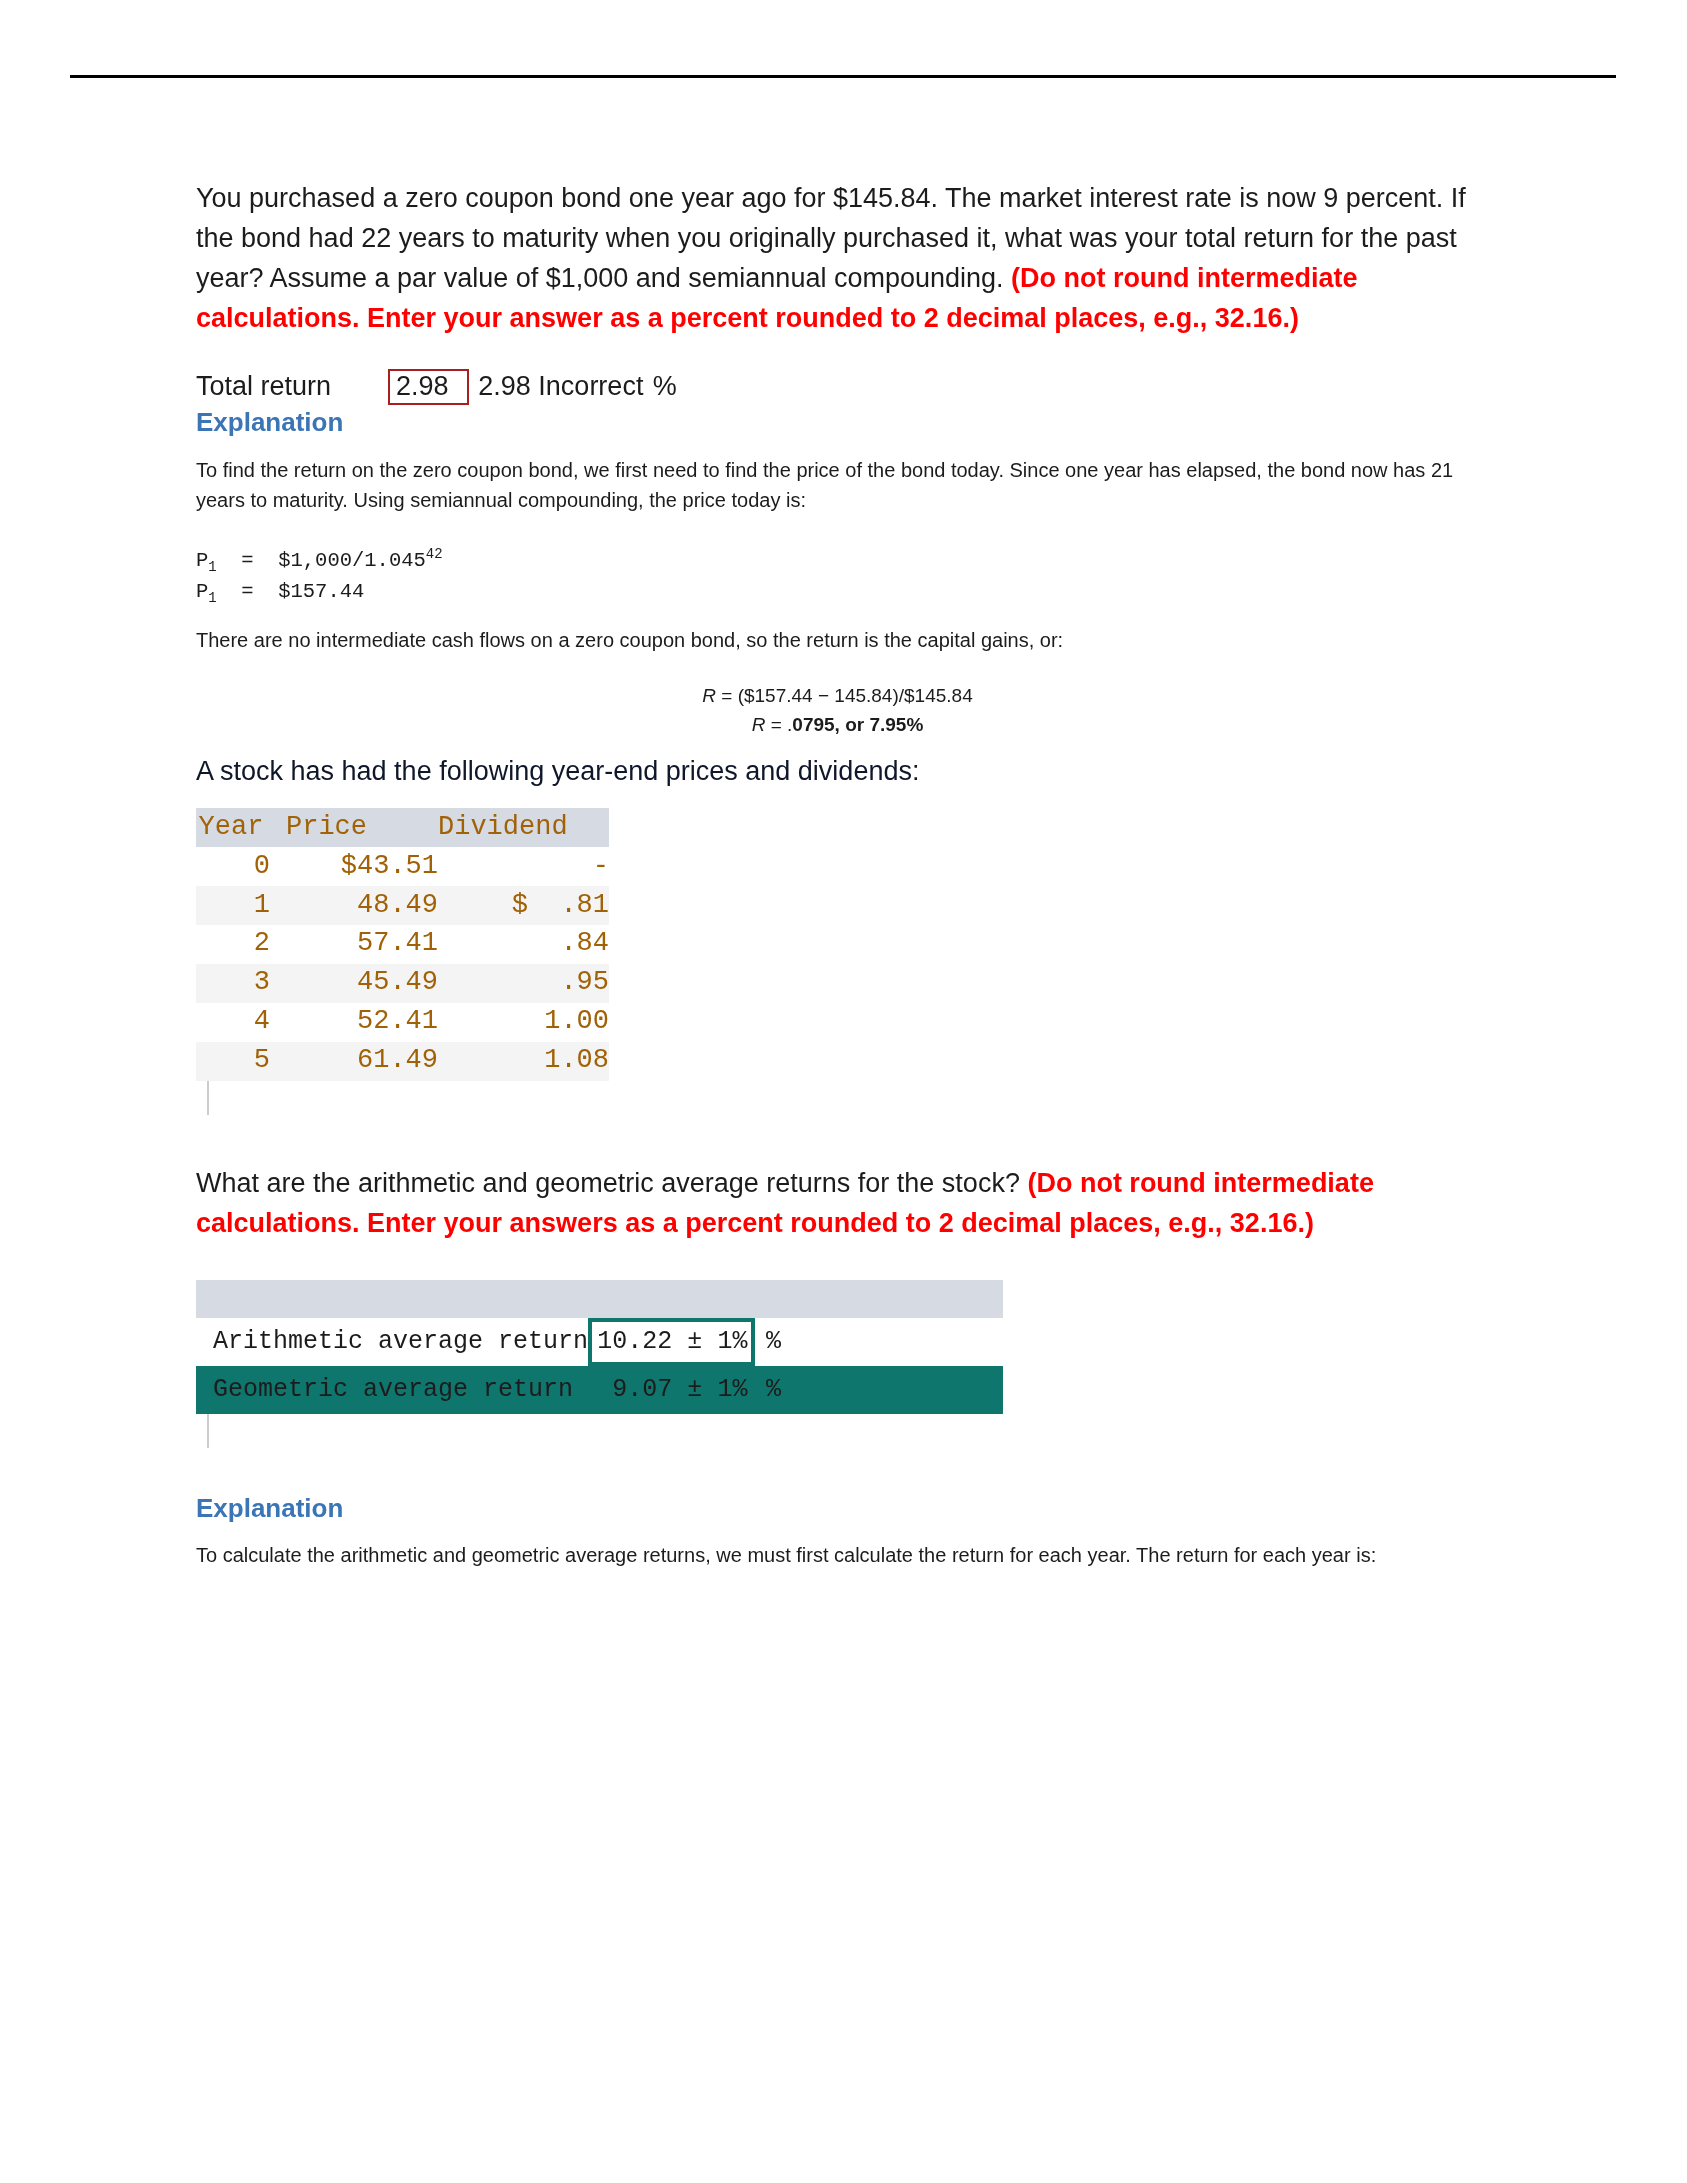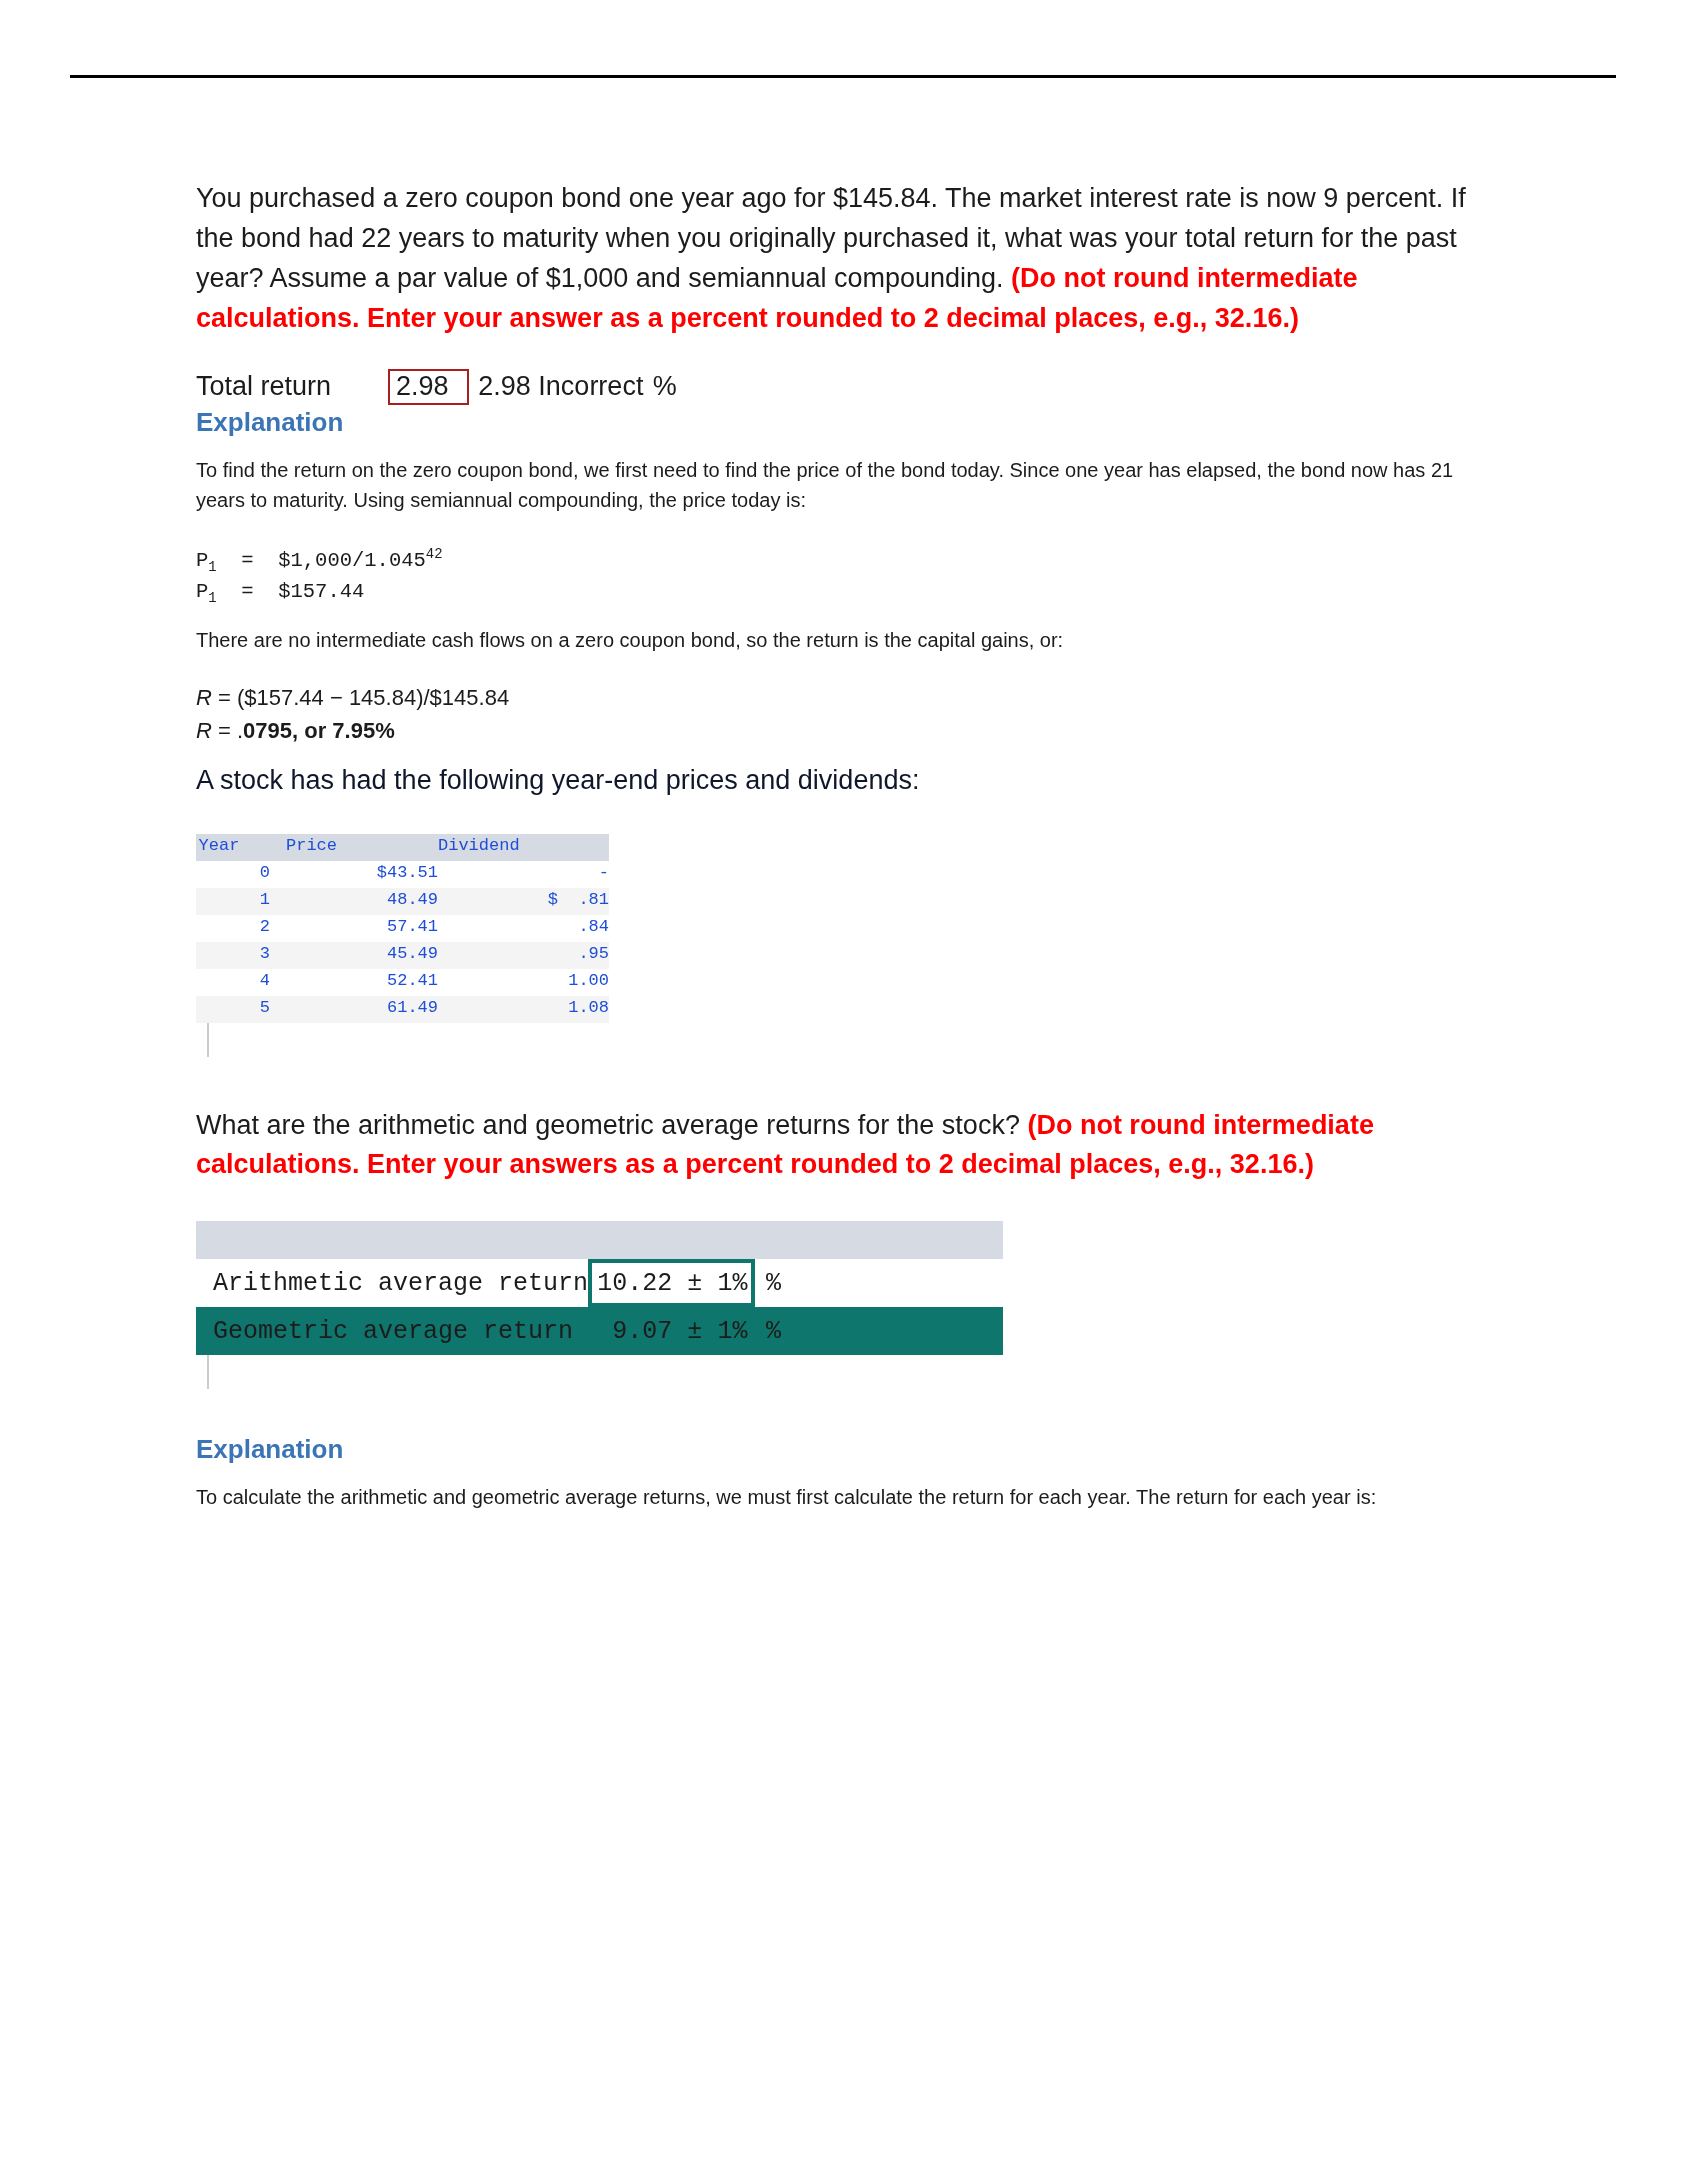--- a/index.html
+++ b/index.html
@@ -114,10 +114,11 @@
   pre.formula sup { font-size: 0.68em; }
 
   p.rline {
-    font-size: 22px;
+    font-size: 19px;
     line-height: 1.45;
     margin: 26.5px 0 0 0;
     color: #1c1c1c;
+    text-align: center;
   }
   p.rline.tight { margin-top: 1.3px; }
   p.rline i { font-style: italic; }

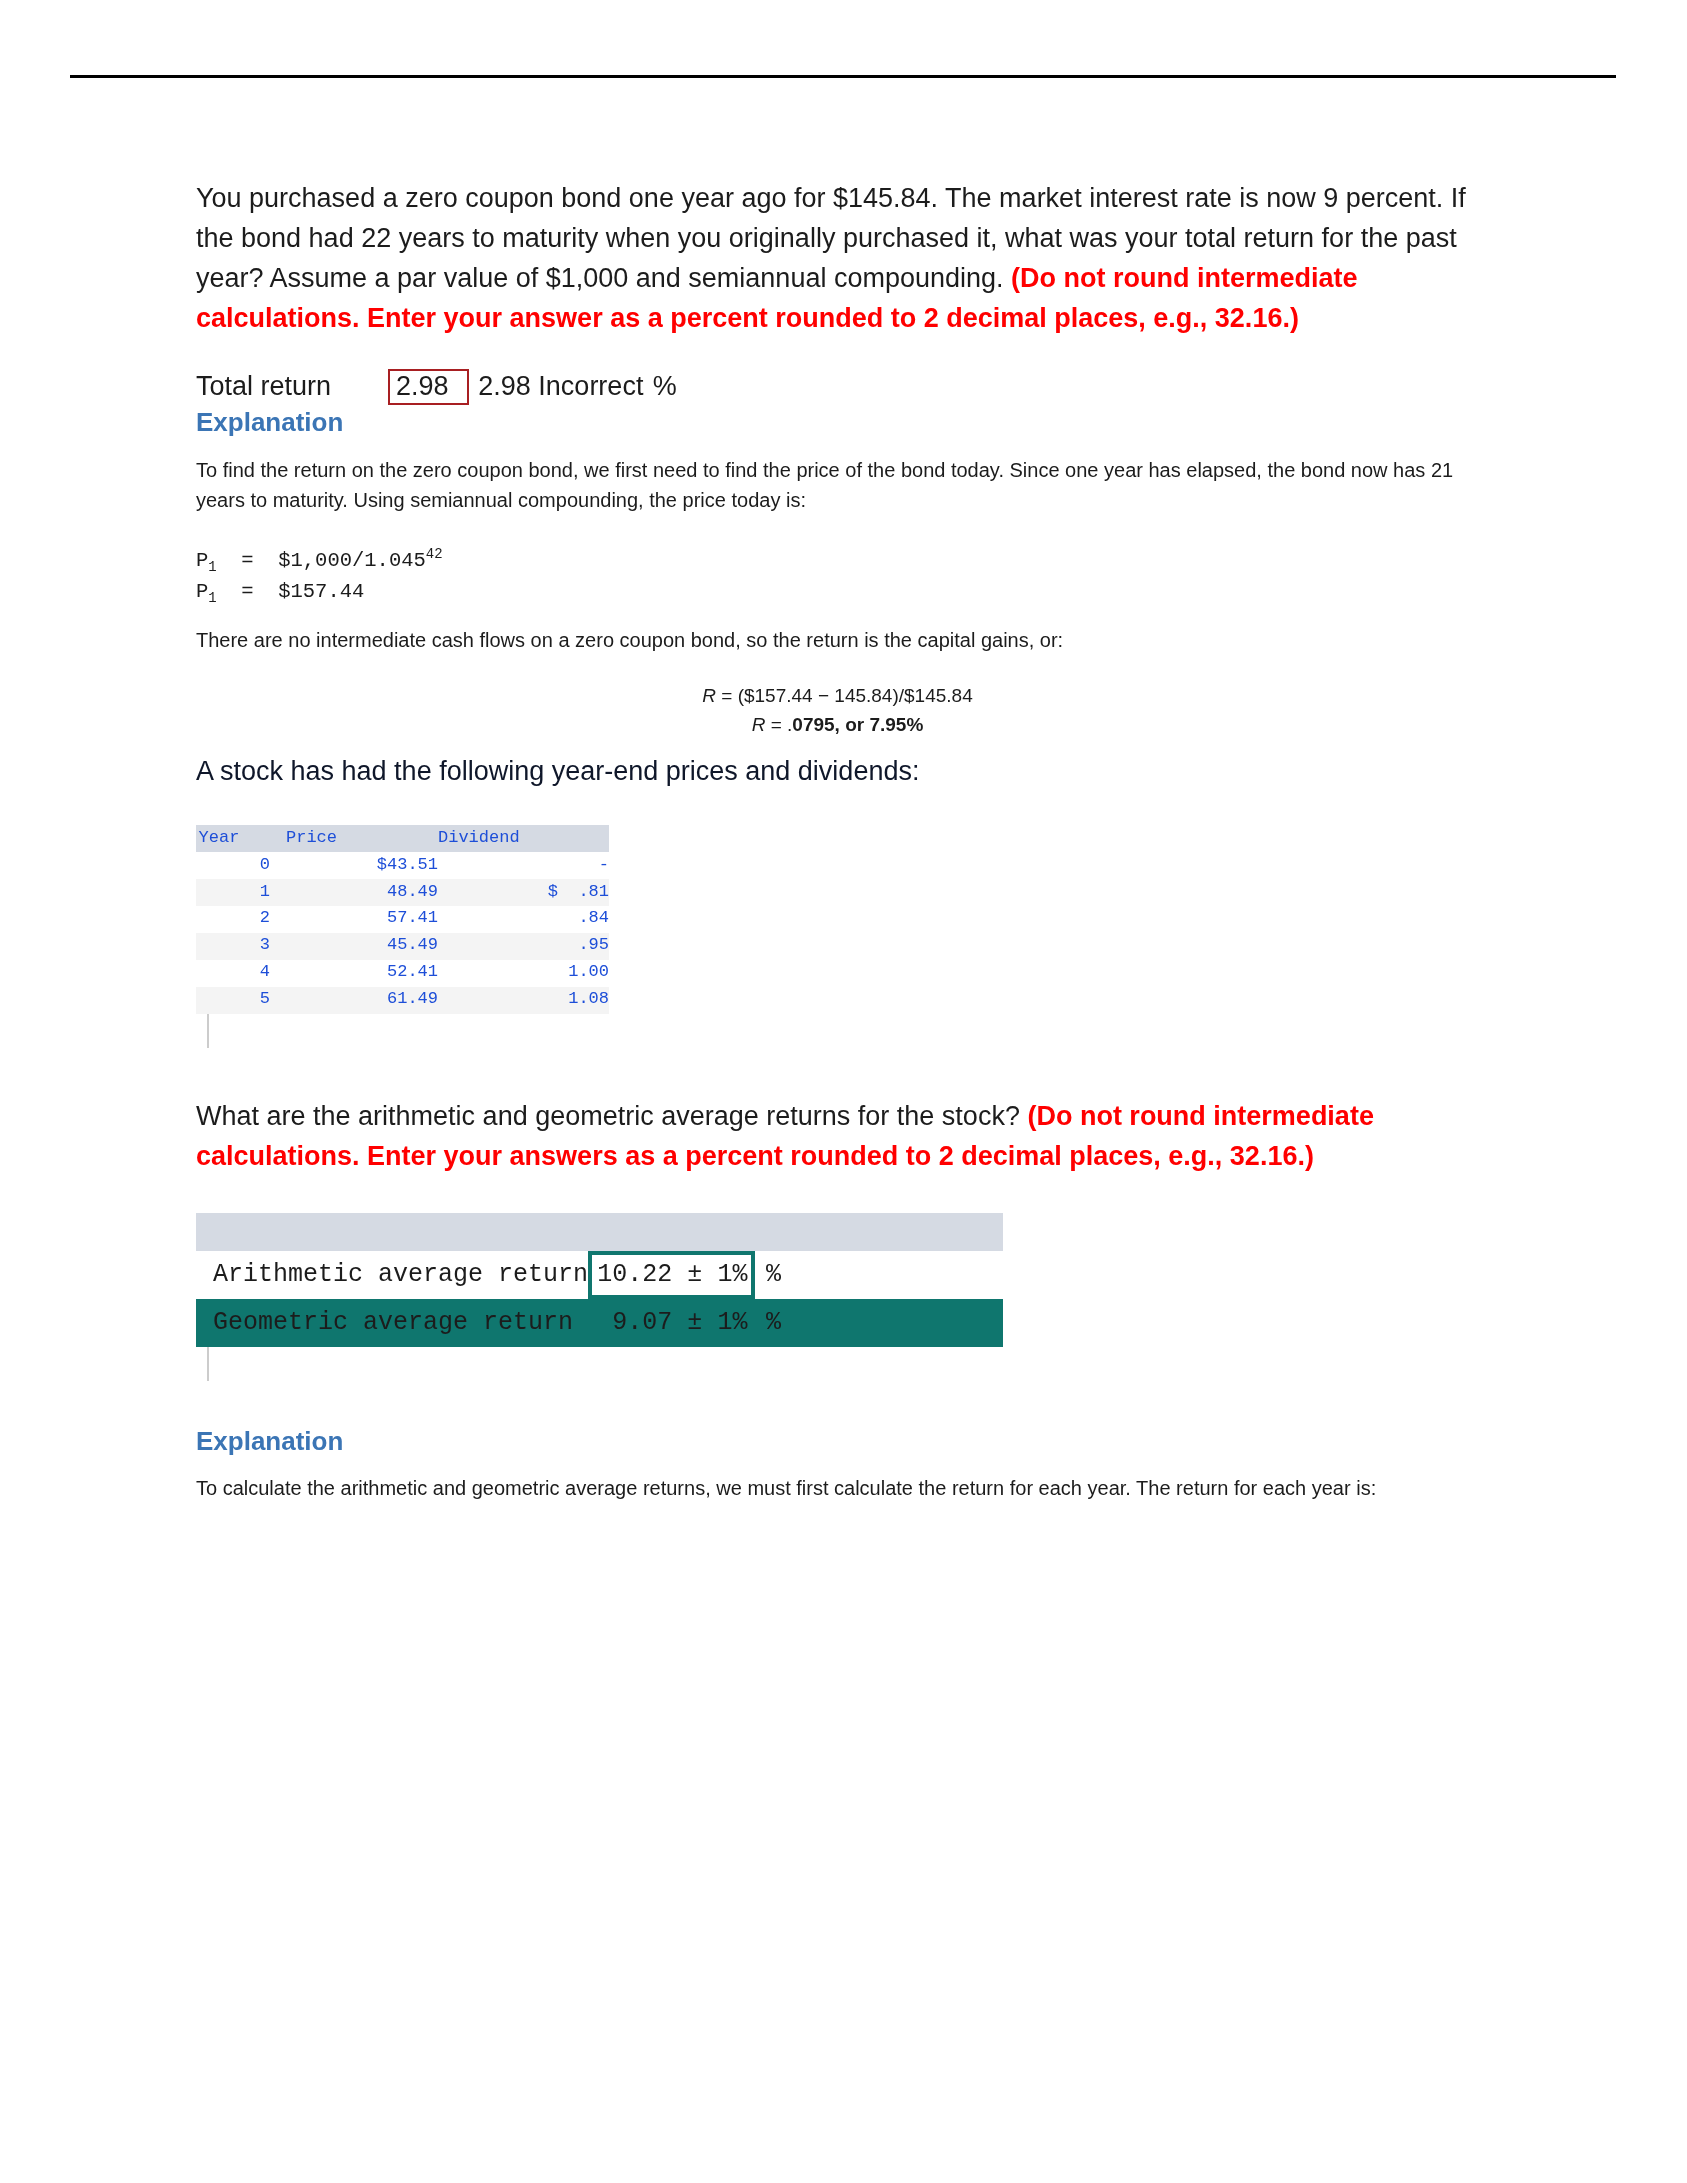--- a/index.html
+++ b/index.html
@@ -133,10 +133,10 @@
 
   table.data-table {
     border-collapse: collapse;
-    margin-top: 34px;
+    margin-top: 17px;
     font-family: "Liberation Mono", "DejaVu Sans Mono", monospace;
-    font-size: 17px;
-    color: #1d4ed8;
+    font-size: 27px;
+    color: #a16207;
   }
   table.data-table th,
   table.data-table td {

